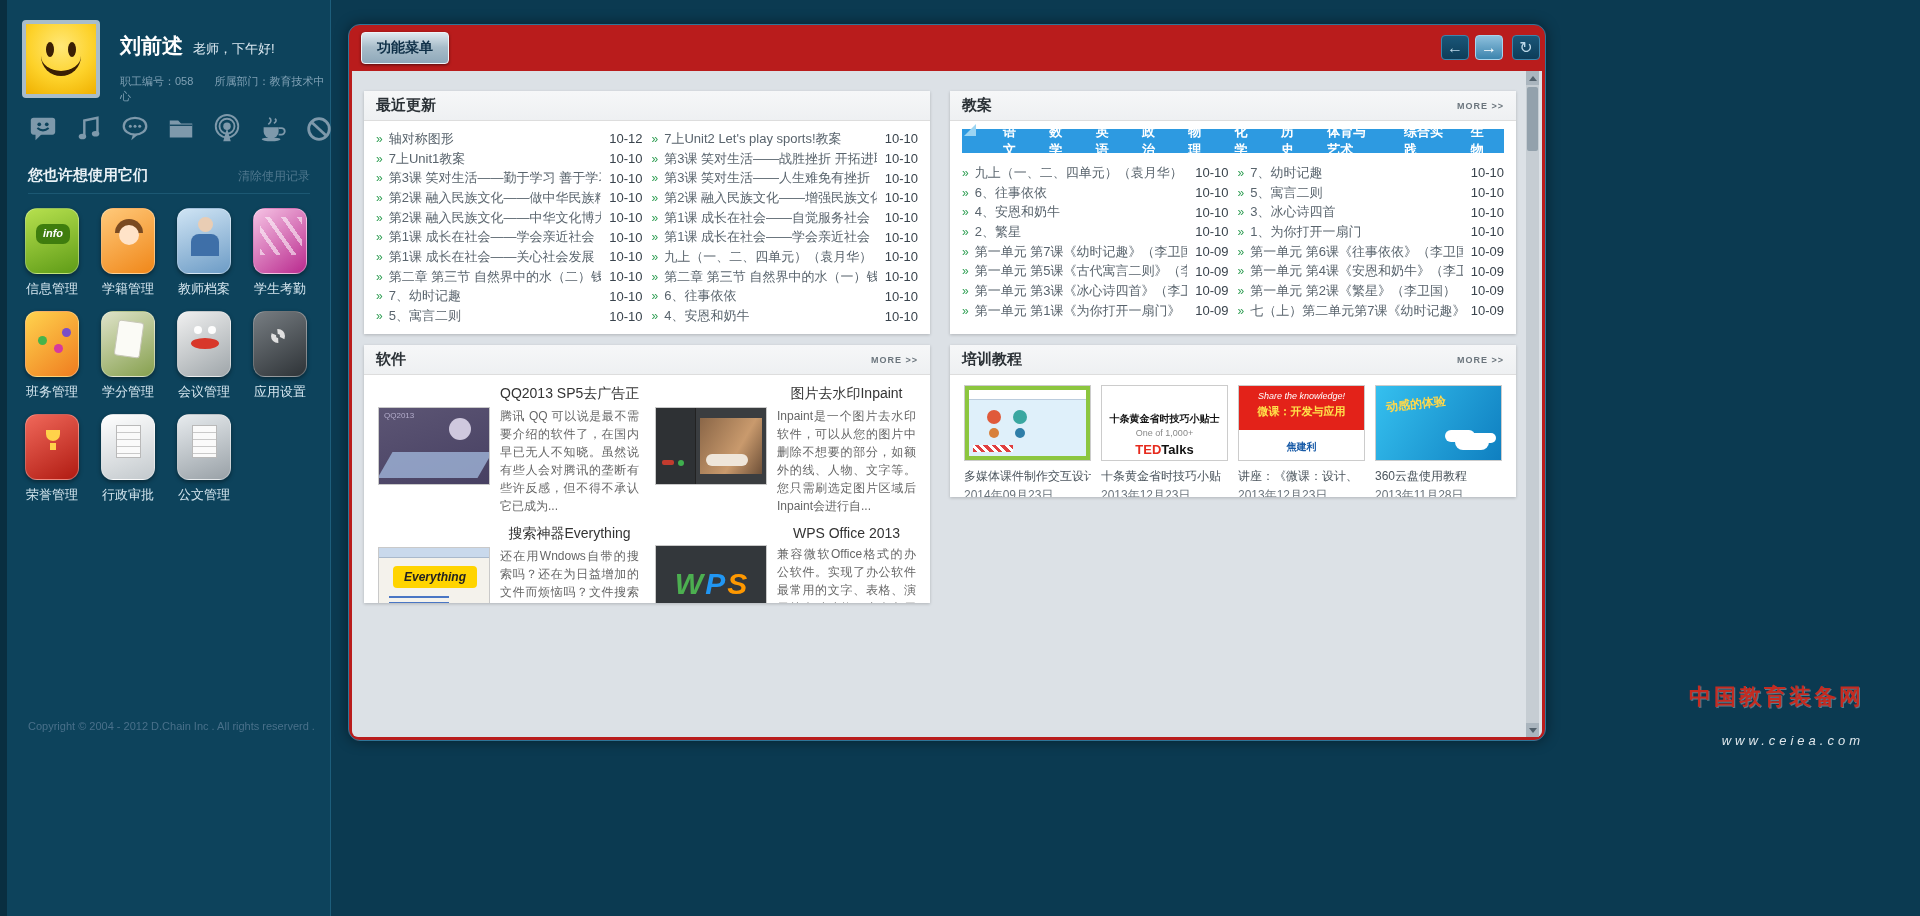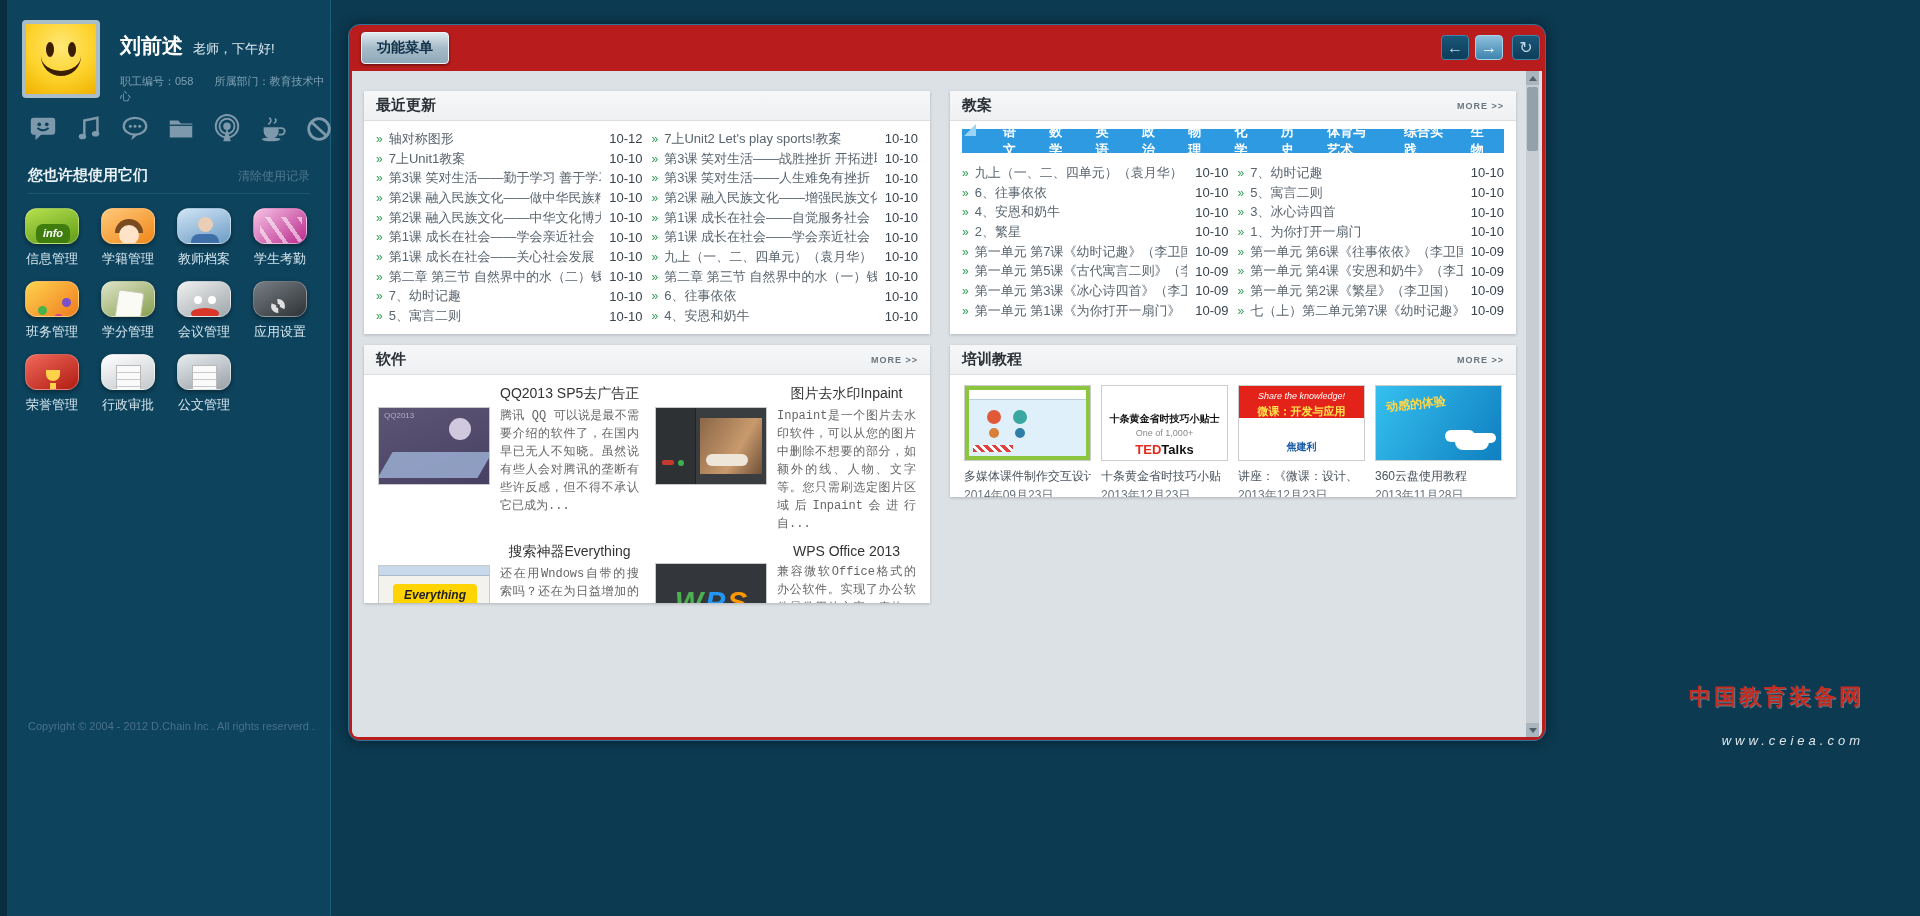--- a/index.html
+++ b/index.html
@@ -35,7 +35,7 @@
   .apps { position:absolute; left:14px; top:208px; width:304px;
     display:grid; grid-template-columns:repeat(4,76px); row-gap:13px; }
   .app { text-align:center; cursor:pointer; }
-  .tile { position:relative; width:54px; height:36px; margin:0 auto; border-radius:12px;
+  .tile { position:relative; width:54px; height:66px; margin:0 auto; border-radius:12px;
     border:1px solid rgba(255,255,255,.28); box-shadow:0 2px 4px rgba(0,0,0,.4); overflow:hidden; }
   .app-label { margin-top:6px; font-size:13px; color:#d5e6ef; }
   .a1  { background:linear-gradient(160deg,#b6e04e,#5f9c17); }

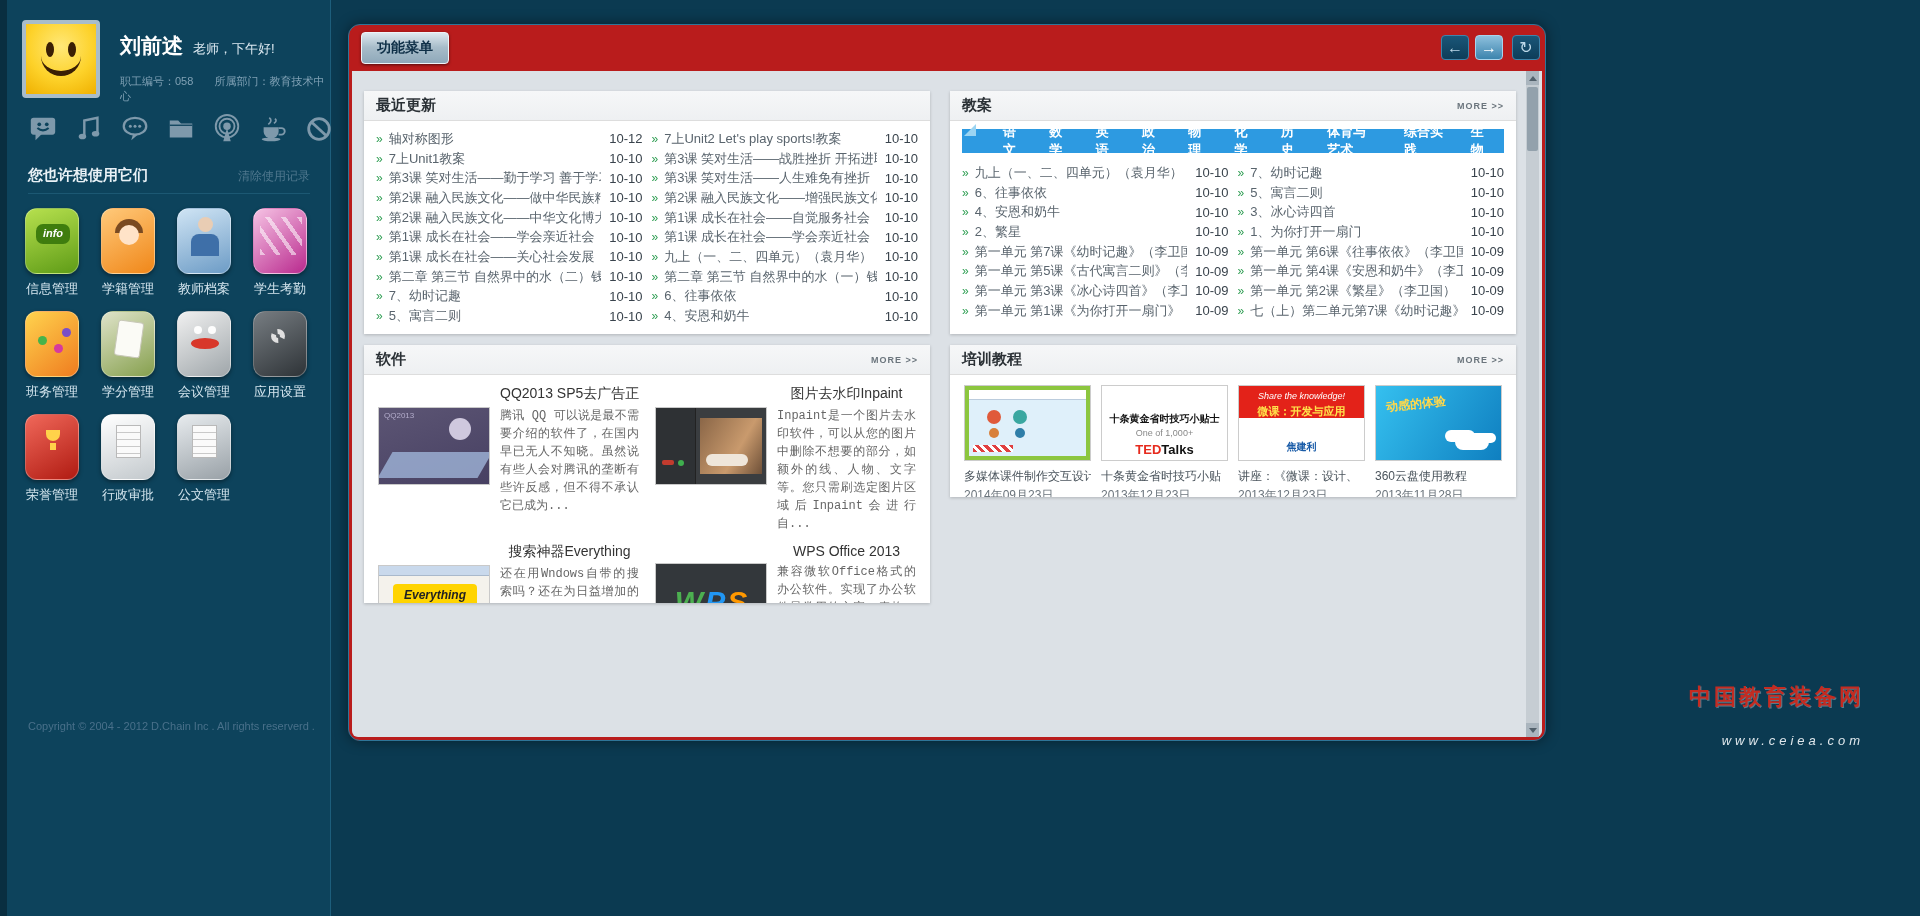--- a/index.html
+++ b/index.html
@@ -166,7 +166,7 @@
   .tt2 .ted { color:#e62b1e; } .tt2 .talks { color:#111; }
   .tt2 .l4 { font-size:6px; color:#aaa; margin-top:3px; }
   .tt3 { background:#ffffff; }
-  .tt3 .red { position:absolute; left:0; top:0; right:0; height:32px; background:#e32219; text-align:center; padding-top:5px; }
+  .tt3 .red { position:absolute; left:0; top:0; right:0; height:44px; background:#e32219; text-align:center; padding-top:5px; }
   .tt3 .script { font-size:9px; font-style:italic; color:#fff; }
   .tt3 .yel { font-size:11px; font-weight:bold; color:#ffe24a; margin-top:3px; }
   .tt3 .author { position:absolute; left:0; right:0; bottom:6px; text-align:center; font-size:10px; color:#1a5ca8; font-weight:bold; }

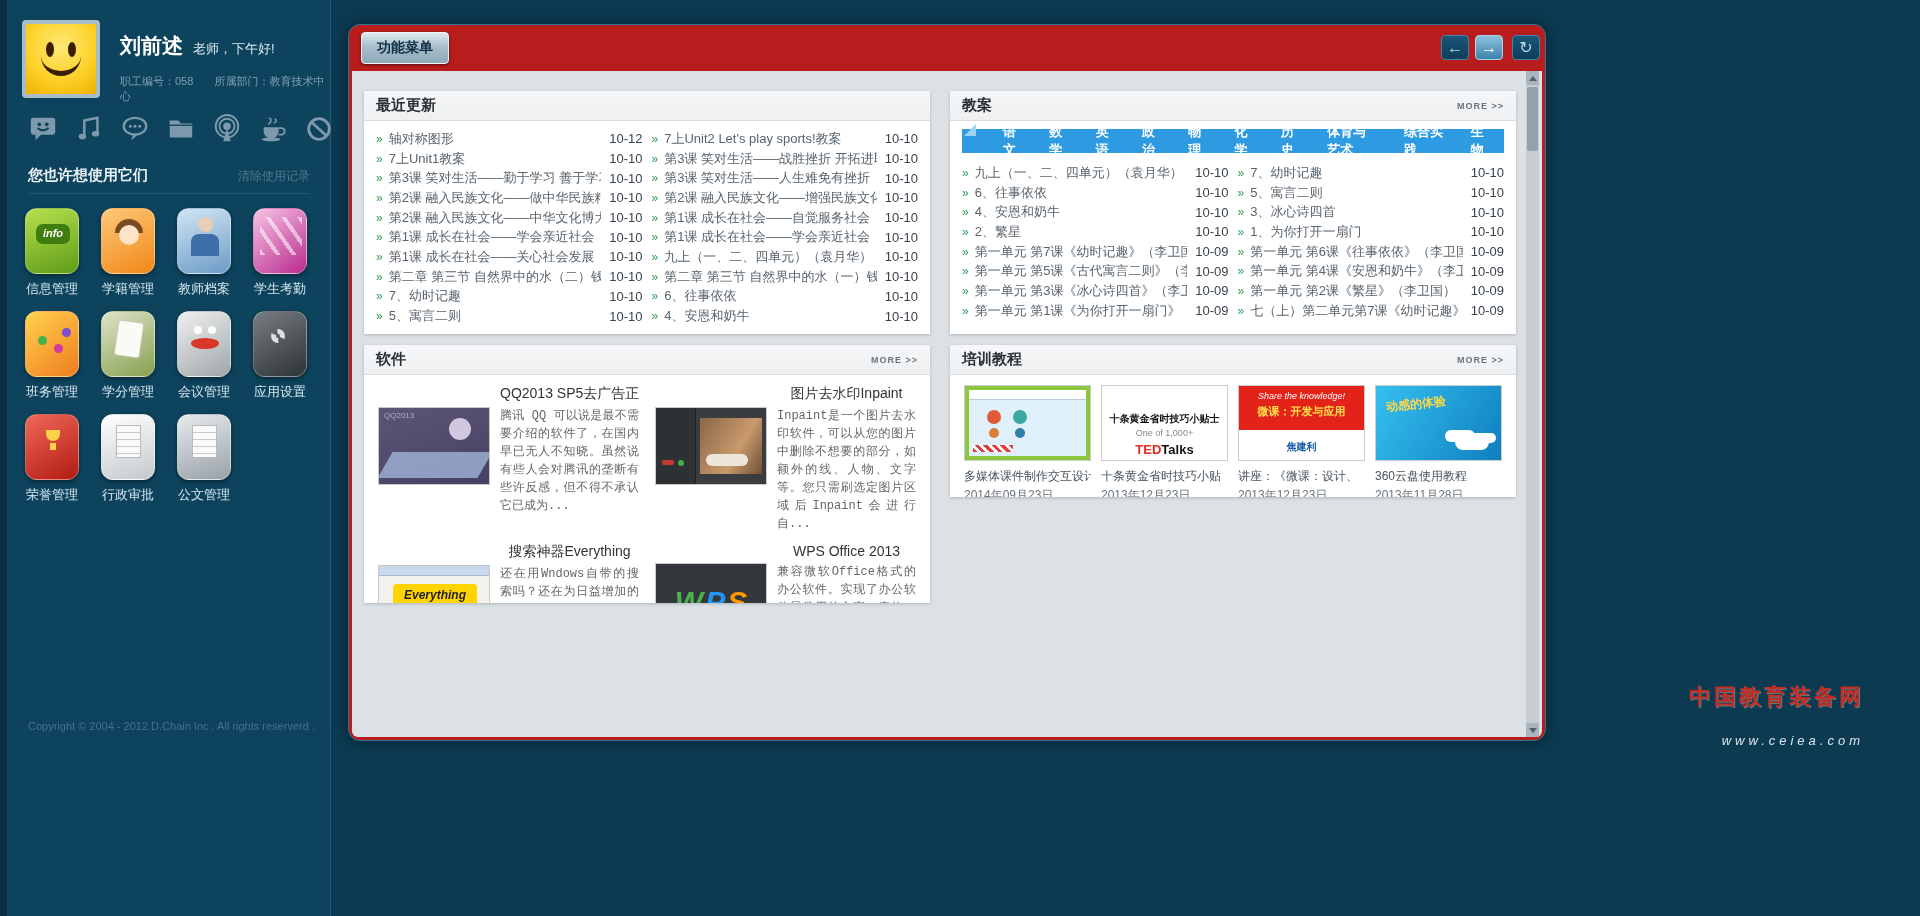--- a/index.html
+++ b/index.html
@@ -119,7 +119,7 @@
     white-space:nowrap; overflow:hidden; cursor:pointer; }
   .sw-row { display:flex; gap:10px; }
   .sw-thumb { width:112px; height:78px; border:1px solid #c9c9c9; flex:none; position:relative; overflow:hidden; cursor:pointer; }
-  .sw-desc { flex:1; min-width:0; font-size:12px; color:#666; line-height:1.5; text-align:justify;font-family:Liberation Mono, monospace; }
+  .sw-desc { flex:1; min-width:0; font-size:12px; color:#666; line-height:1.5; text-align:justify; }
   .th-qq { background:linear-gradient(160deg,#5c5574,#474062); }
   .th-qq .moon { position:absolute; right:18px; top:10px; width:22px; height:22px; border-radius:50%; background:#cfc8de; }
   .th-qq .ground { position:absolute; left:6px; bottom:6px; width:100px; height:26px; background:#9fb4d8;

